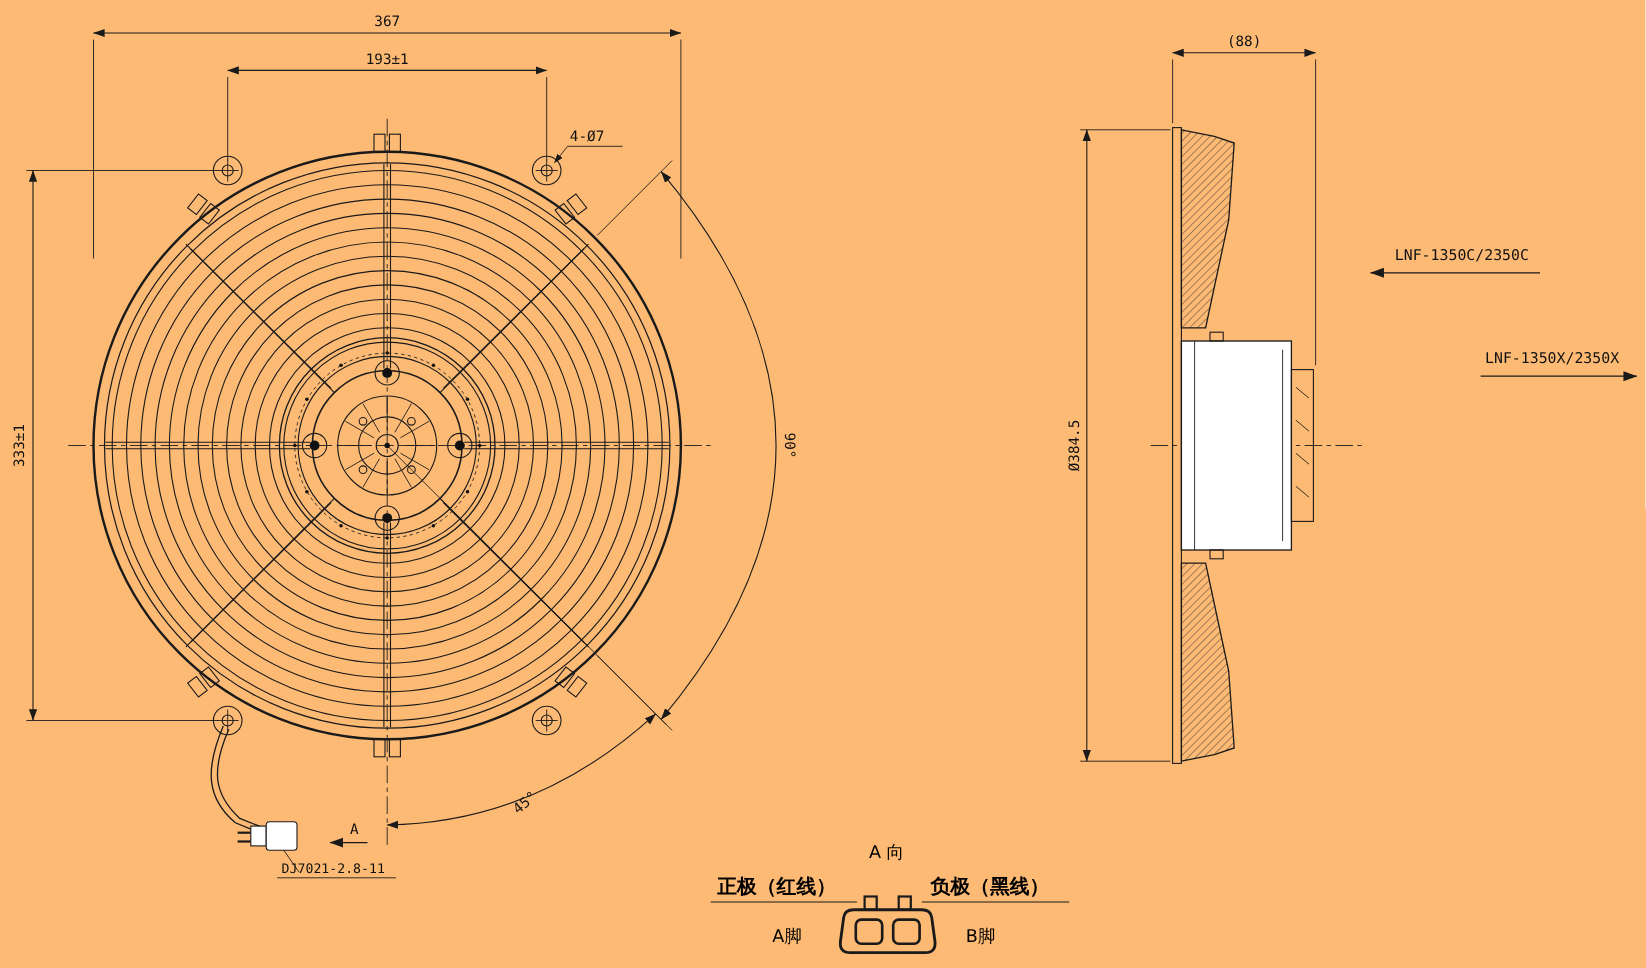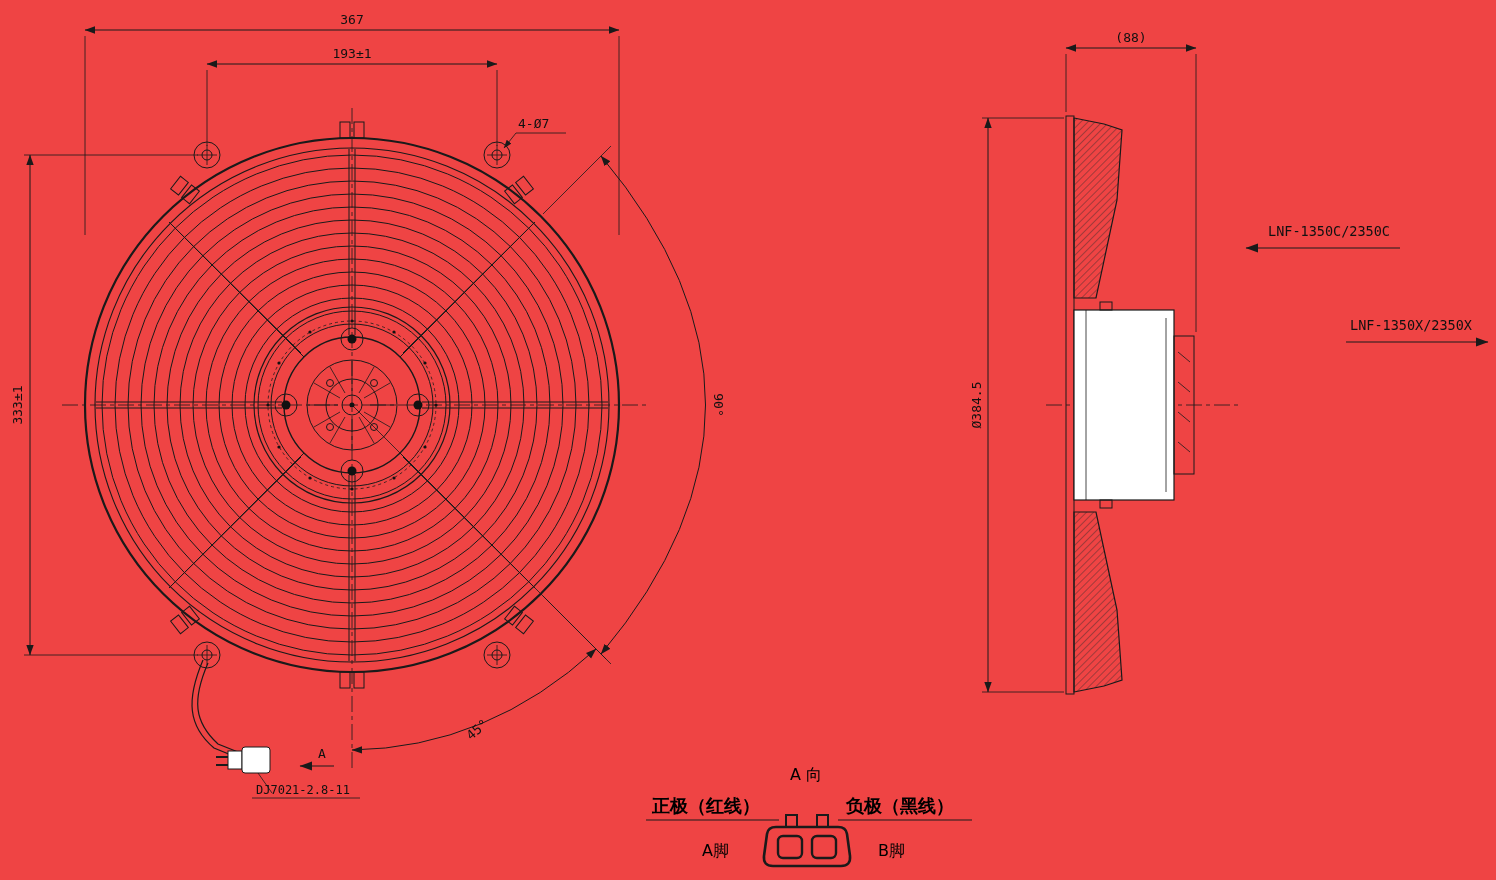--- a/index.html
+++ b/index.html
@@ -3,7 +3,7 @@
 <meta charset="utf-8">
 <style>
   html,body{margin:0;padding:0;background:#ffffff;}
-  .stage{position:relative;width:1496px;height:880px;background:#ef4444;overflow:hidden;}
+  .stage{position:relative;width:1496px;height:880px;background:#fdba74;overflow:hidden;}
   svg{display:block;}
   .dim-text{font-family:"DejaVu Sans Mono","Liberation Mono",monospace;font-size:13px;fill:#111;stroke:none;}
   .dim-text-sm{font-family:"DejaVu Sans Mono","Liberation Mono",monospace;font-size:12px;fill:#111;stroke:none;}

